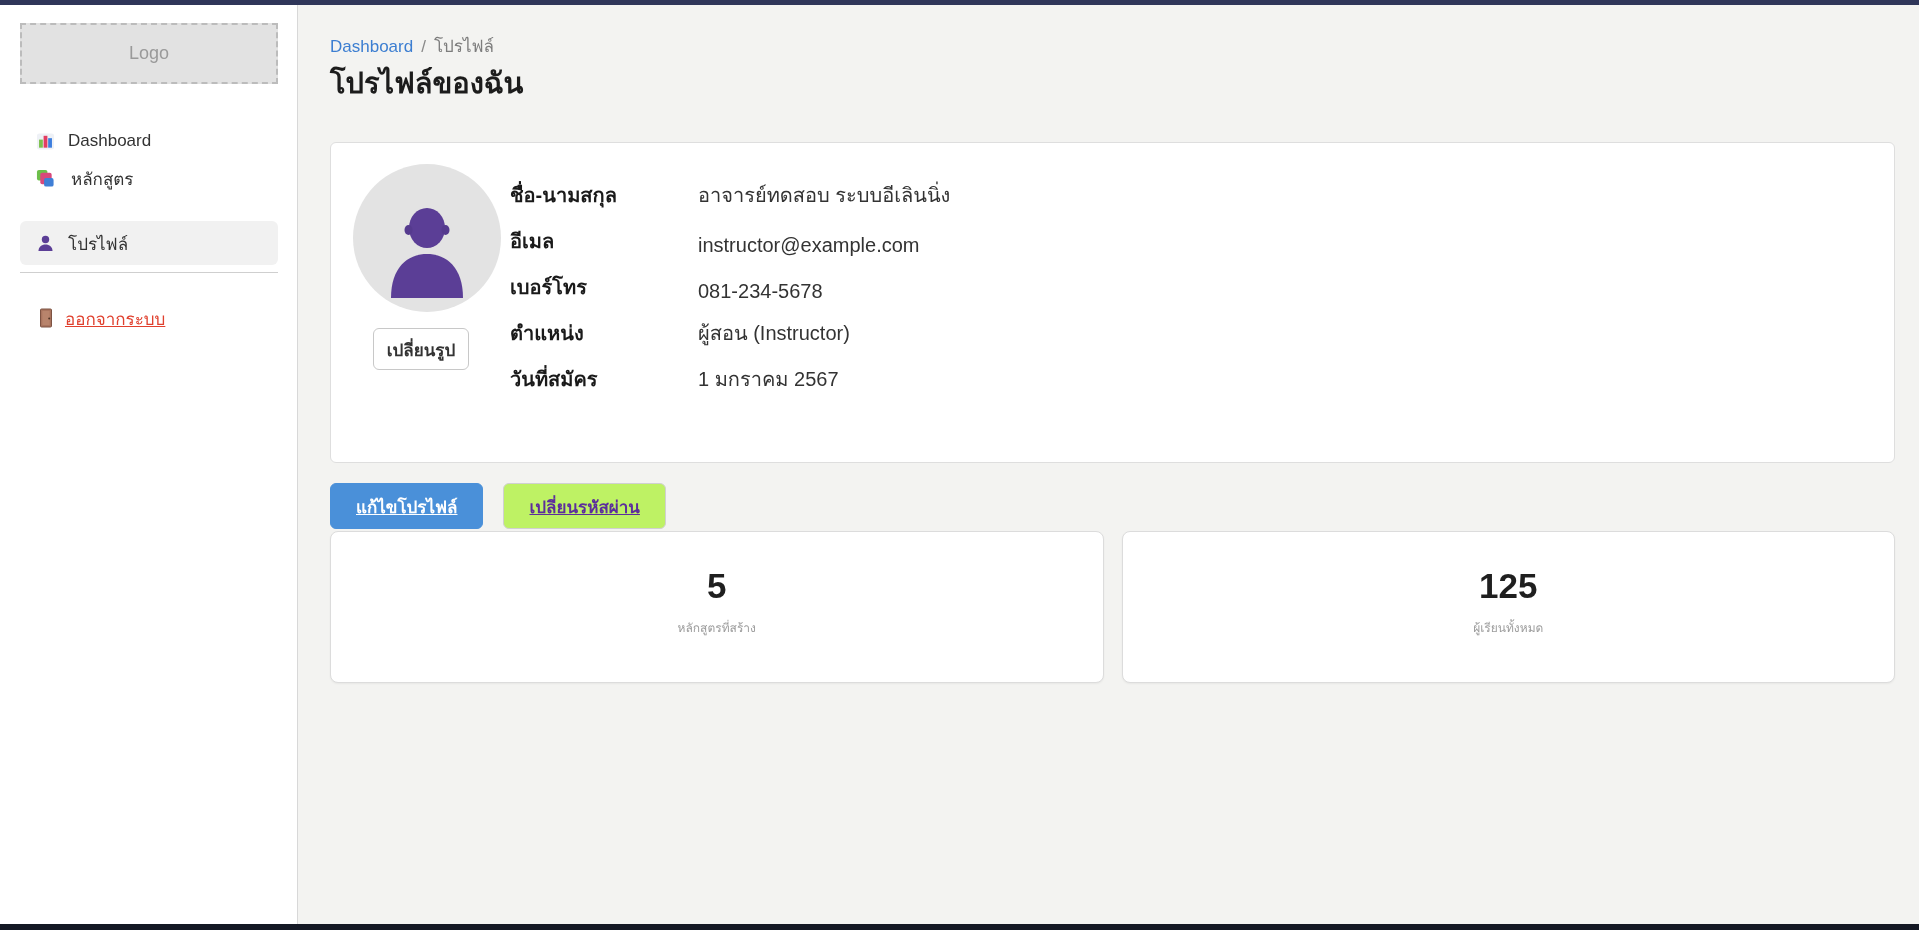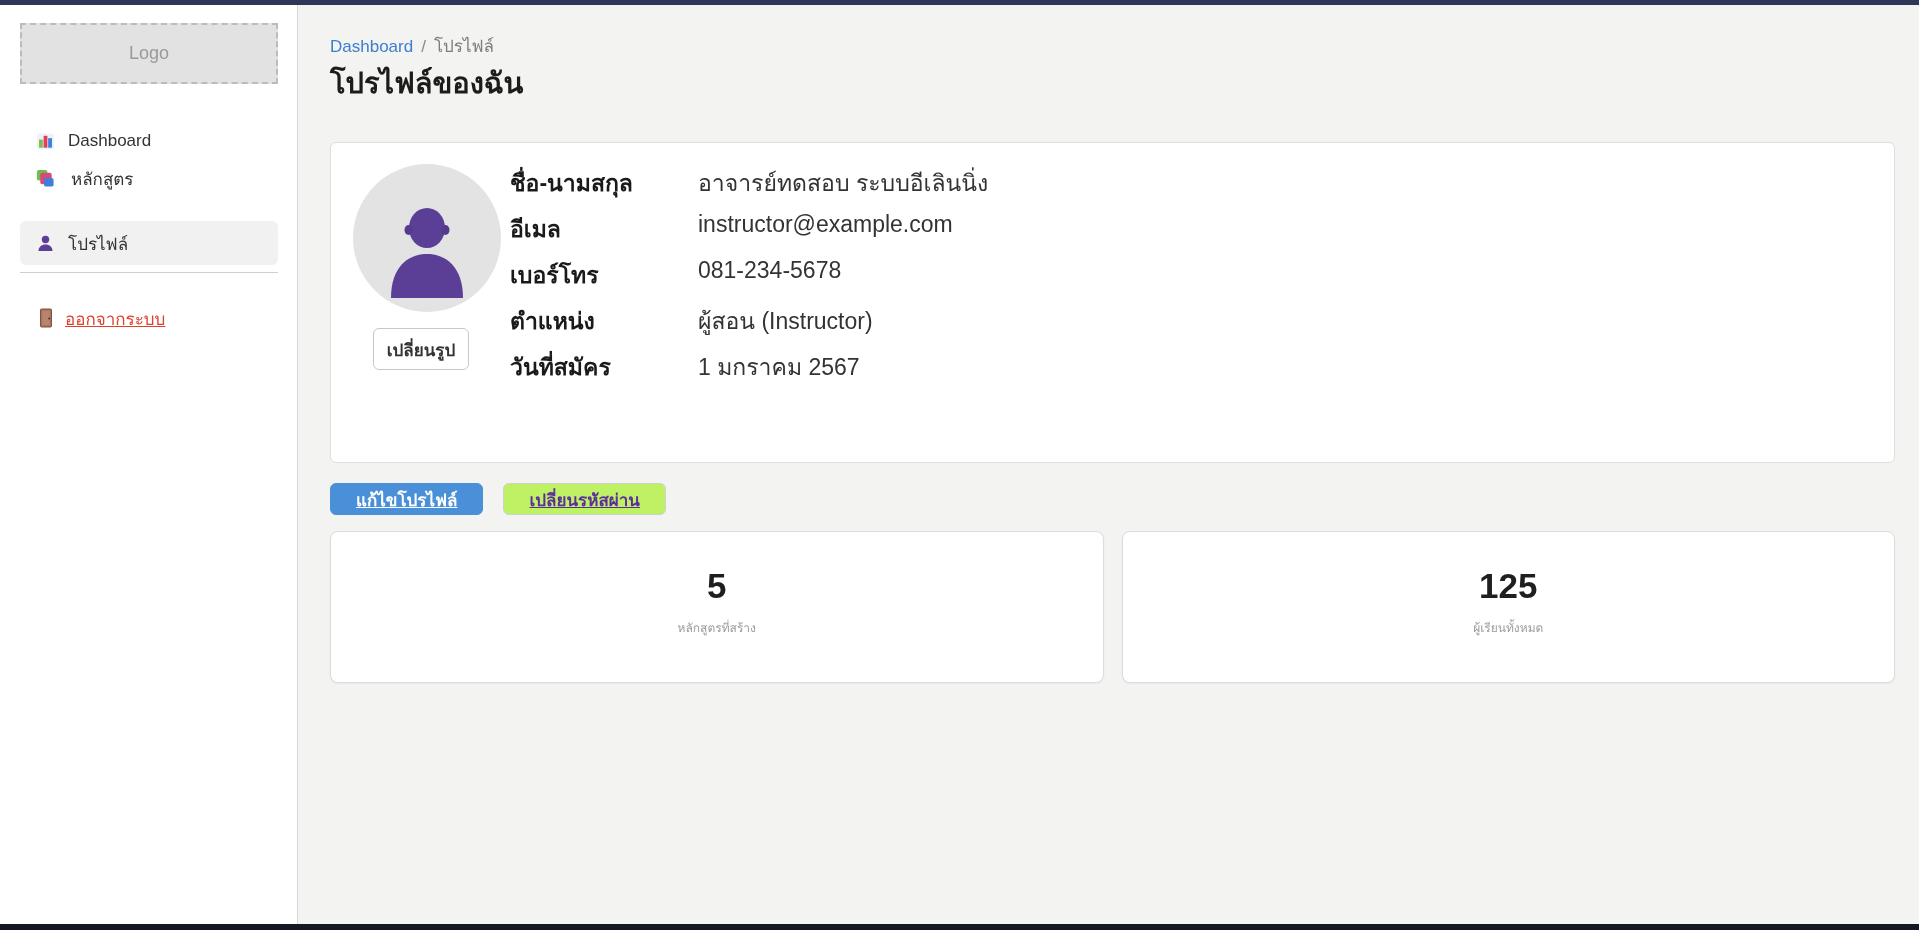--- a/index.html
+++ b/index.html
@@ -62,7 +62,7 @@
     font-family:inherit;
   }
   .fields { position:absolute; left:179px; top:22px; display:flex; flex-direction:column; }
-  .field-row { display:flex; height:46px; align-items:flex-start; font-size:23px; }
+  .field-row { display:flex; height:46px; align-items:flex-end; font-size:20px; }
   .field-label { width:188px; font-weight:bold; color:#1a1a1a; }
   .field-value { color:#333; }
 

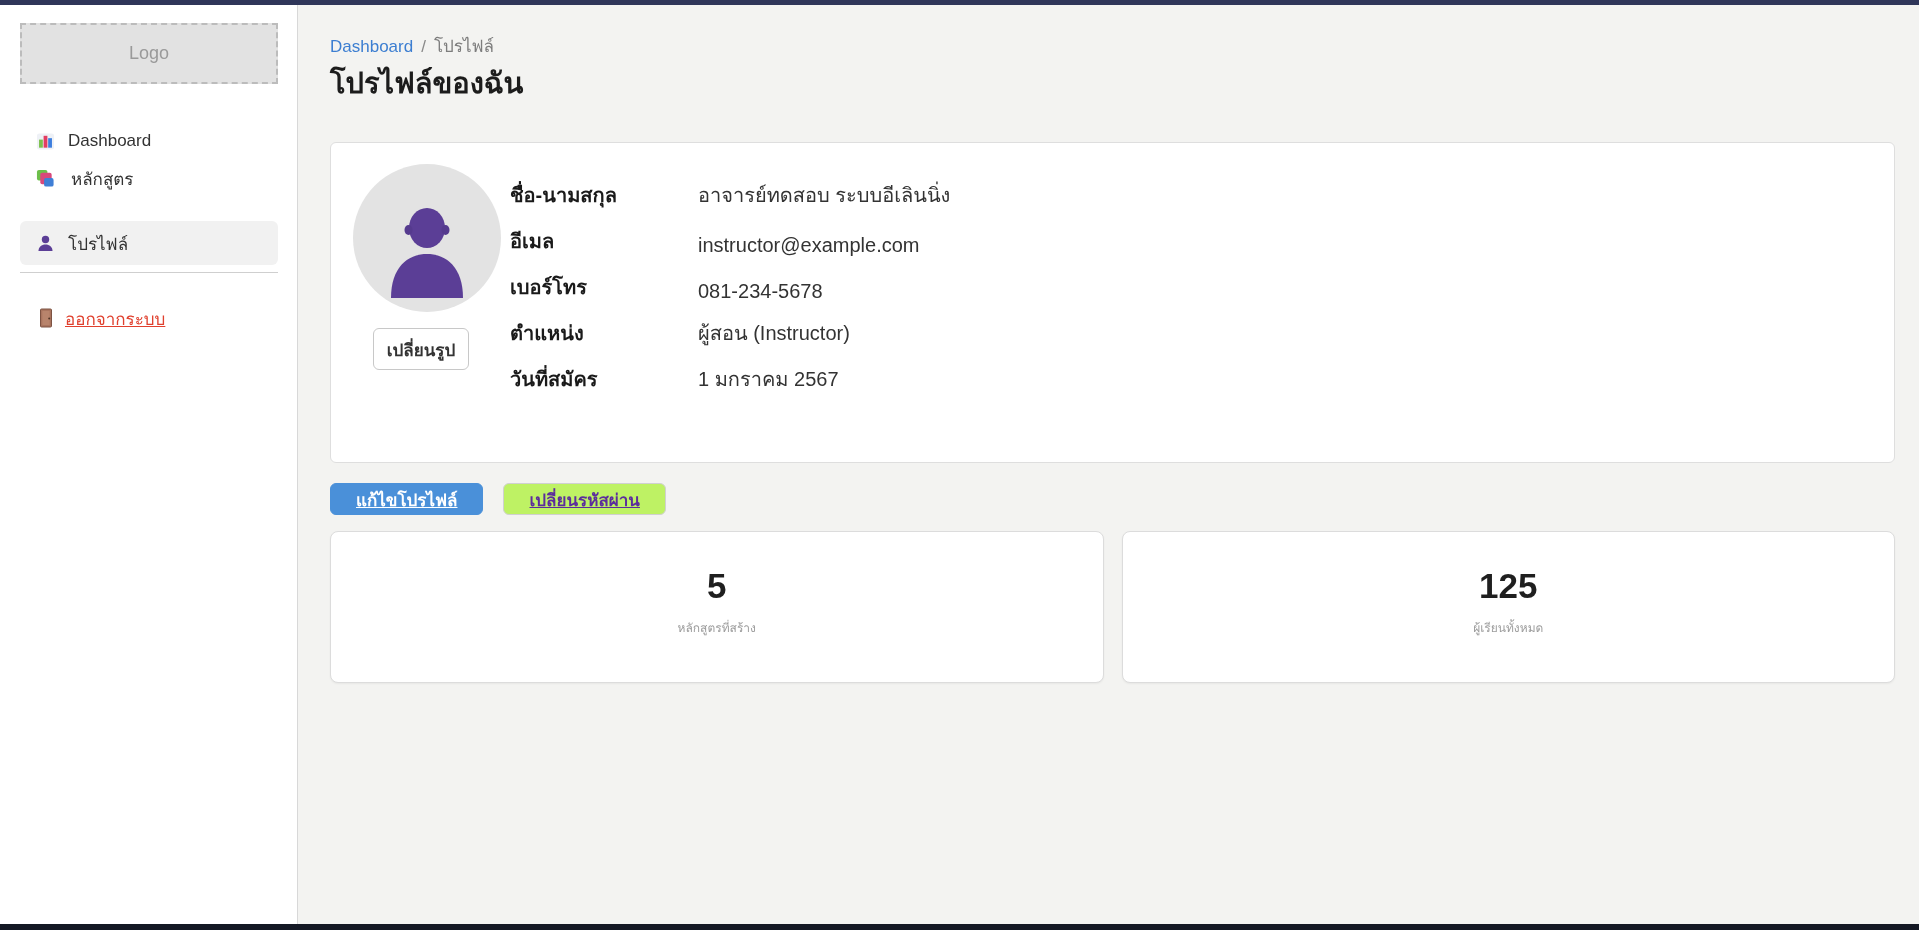--- a/index.html
+++ b/index.html
@@ -67,7 +67,7 @@
   .field-value { color:#333; }
 
   .actions { position:absolute; left:330px; top:483px; display:flex; gap:20px; }
-  .btn { height:32px; border-radius:6px; font-size:17px; font-weight:bold;
+  .btn { height:46px; border-radius:6px; font-size:17px; font-weight:bold;
          display:inline-flex; align-items:center; justify-content:center;
          padding:0 25px; text-decoration:underline; cursor:pointer; font-family:inherit; }
   .btn-primary { background:#4a90d9; border:1px solid #4a90d9; color:#ffffff; }

